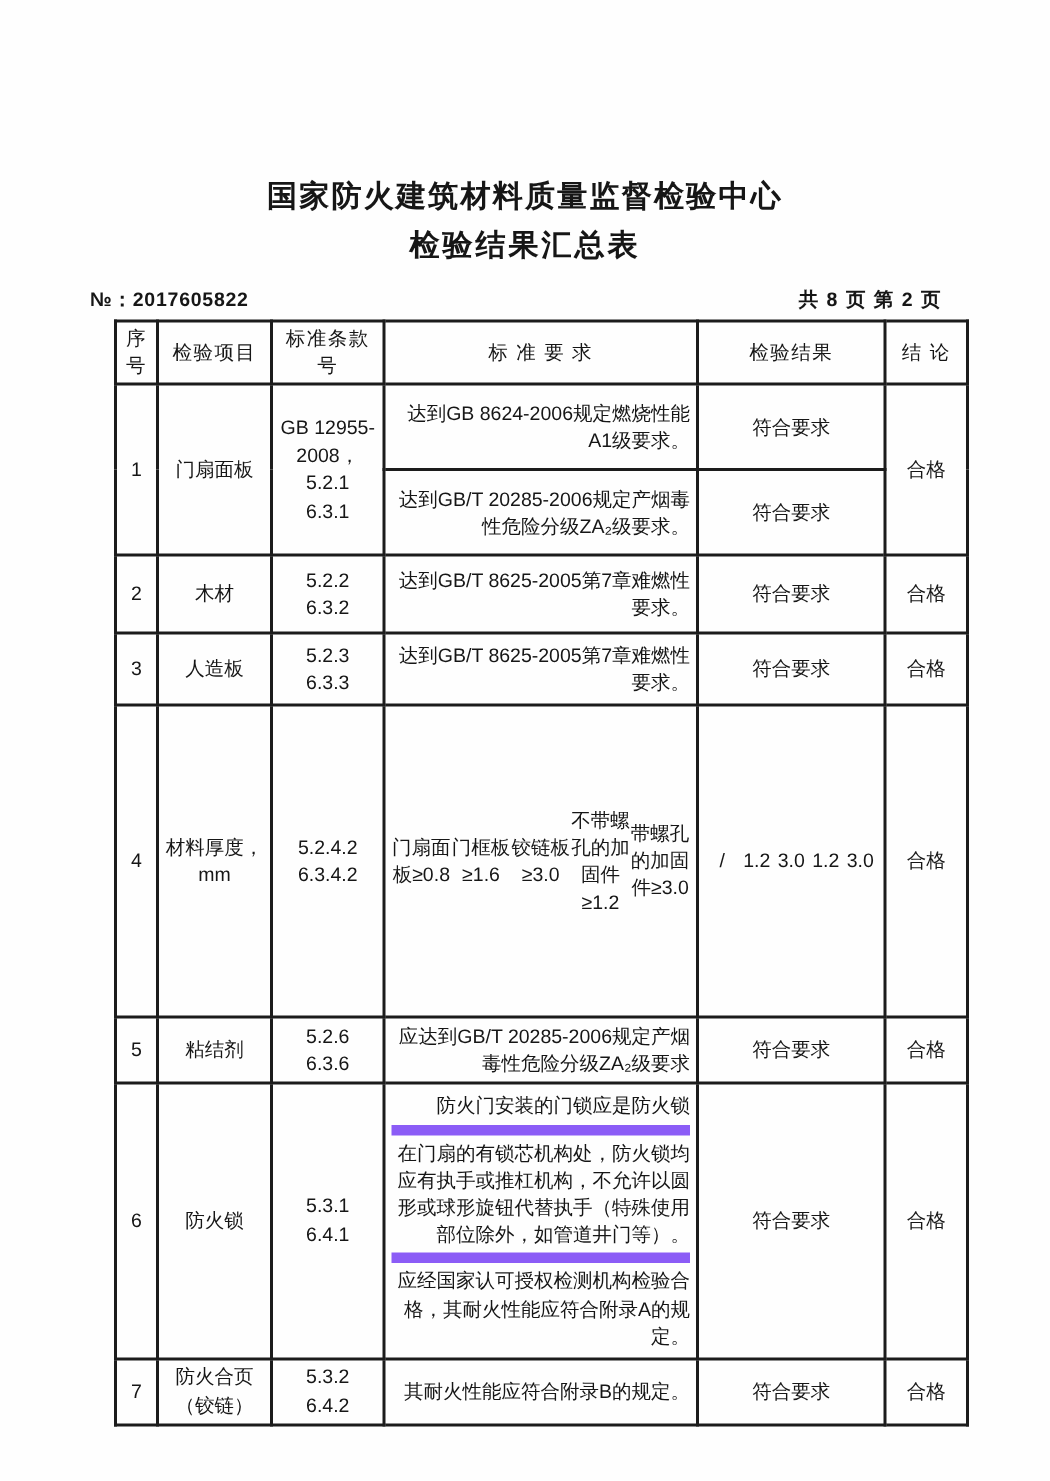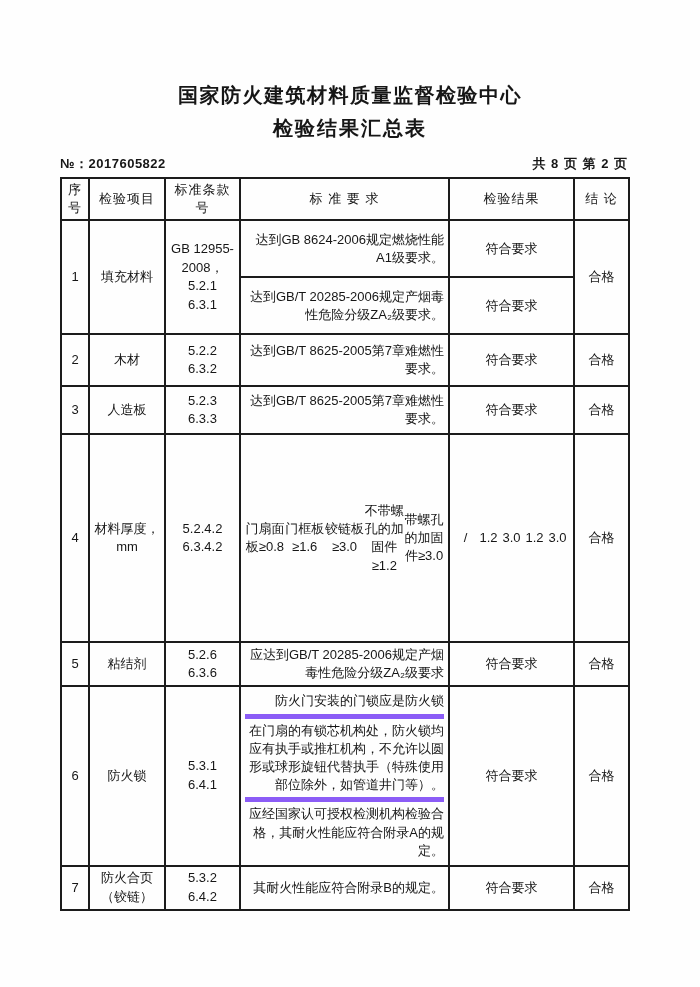--- a/index.html
+++ b/index.html
@@ -15,7 +15,7 @@
     color: #161616;
     font-family: "Liberation Sans", "DejaVu Sans", sans-serif;
     box-sizing: border-box;
-    padding-top: 84px;
+    padding-top: 120px;
     overflow: hidden;
   }
   .title1 {

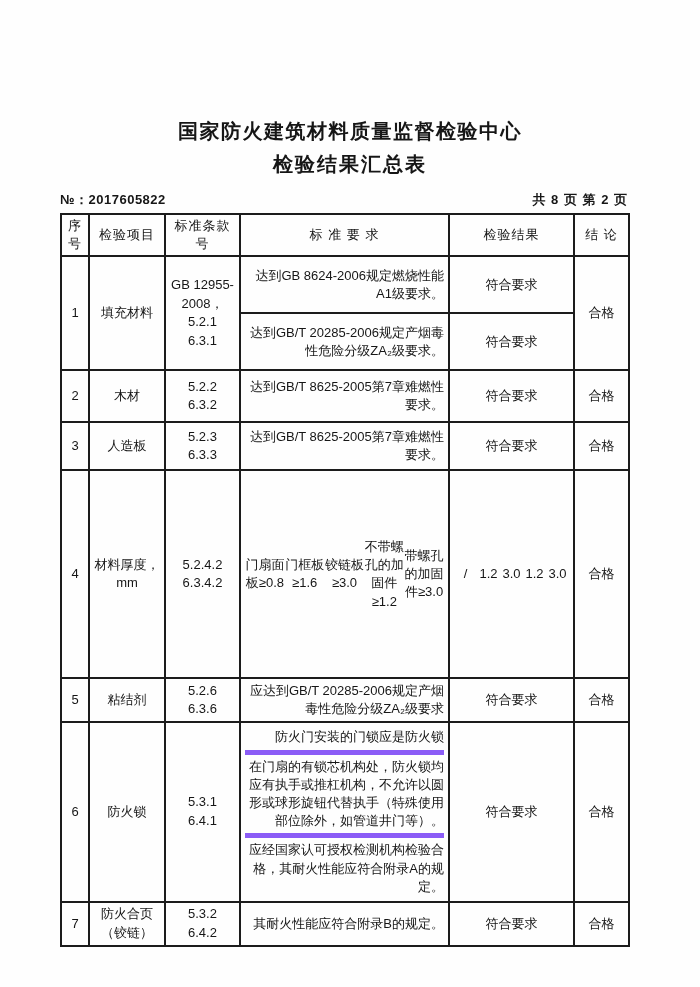--- a/index.html
+++ b/index.html
@@ -49,7 +49,7 @@
   table.results {
     border-collapse: collapse;
     table-layout: fixed;
-    margin-left: 60px;
+    margin-left: 76px;
     margin-top: 4px;
     width: 568px;
     font-size: 13px;

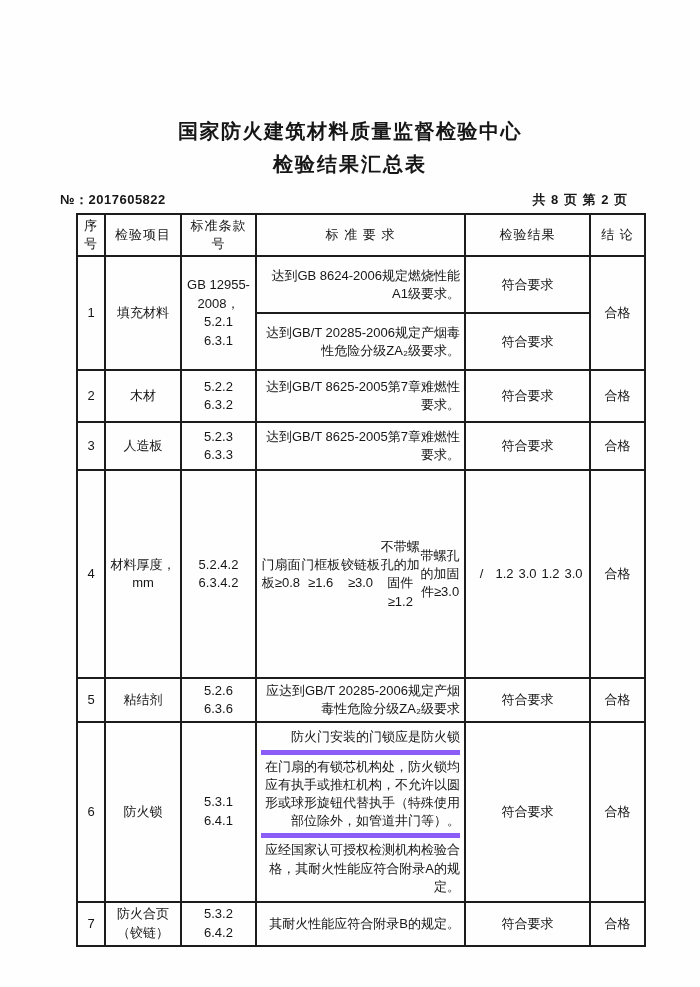--- a/index.html
+++ b/index.html
@@ -135,7 +135,7 @@
 
     <tr class="h-r1sub">
       <td class="c" rowspan="2">1</td>
-      <td class="c" rowspan="2">填充材料</td>
+      <td class="c" rowspan="2">门扇面板</td>
       <td class="c" rowspan="2">
         <div class="clause-line">GB 12955-</div>
         <div class="clause-line">2008，5.2.1</div>

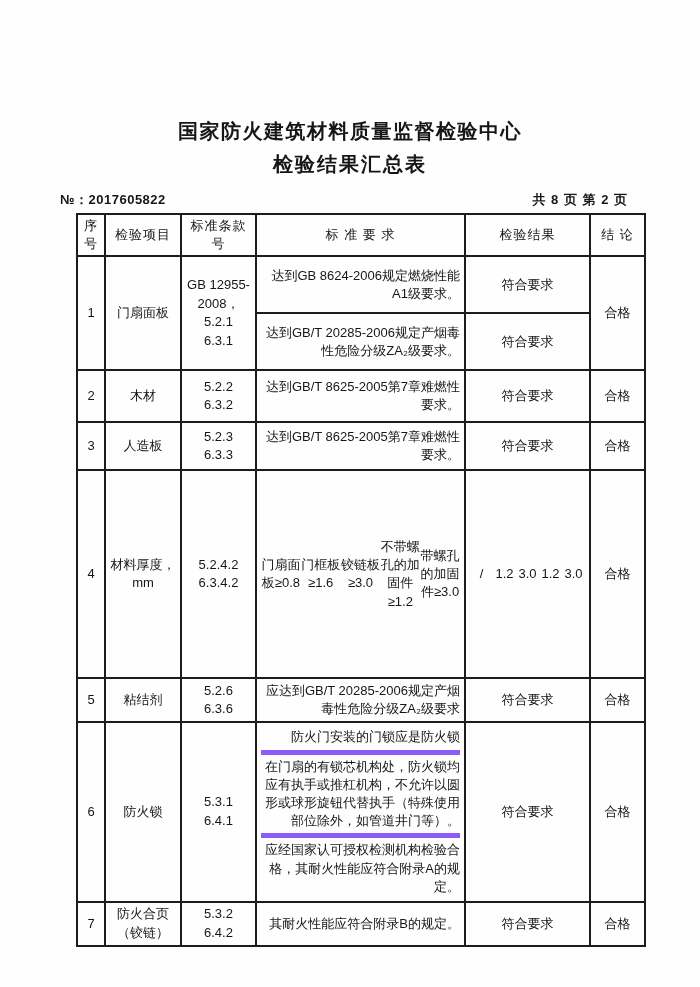--- a/index.html
+++ b/index.html
@@ -98,7 +98,7 @@
 
   
   .para { padding: 3px 0; }
-  .para + .para { border-top: 5px solid #8b5cf6; }
+  .para + .para { border-top: 7px solid #8b5cf6; }
 </style>
 </head>
 <body>

